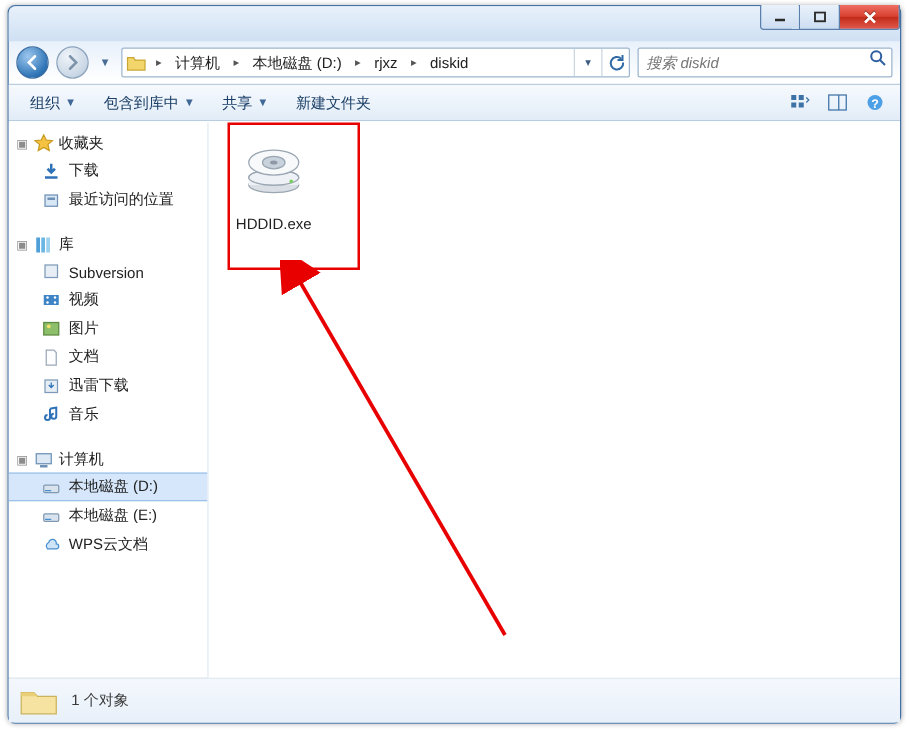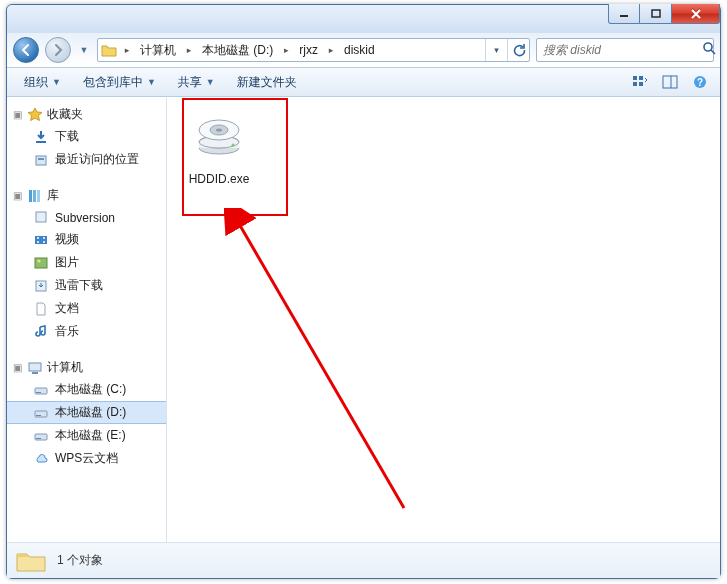--- a/index.html
+++ b/index.html
@@ -58,8 +58,8 @@
   .addr-tail { margin-left:auto; display:flex; align-items:center; }
   .addr-btn { width:22px; height:22px; border-left:1px solid #cbd7e4; display:flex; align-items:center; justify-content:center; color:#3c5d82; }
   .searchbox {
-    width:178px; height:24px; border:1px solid #9db6ce; background:#fff;
-    display:flex; align-items:center; padding:0 4px; border-radius:2px;
+    width:204px; height:24px; border:1px solid #9db6ce; background:#fff;
+    display:flex; padding:0 4px; border-radius:2px;
   }
   .searchbox input {
     flex:1; border:none; outline:none; font-size:12px; color:#666; font-style:italic; background:transparent;

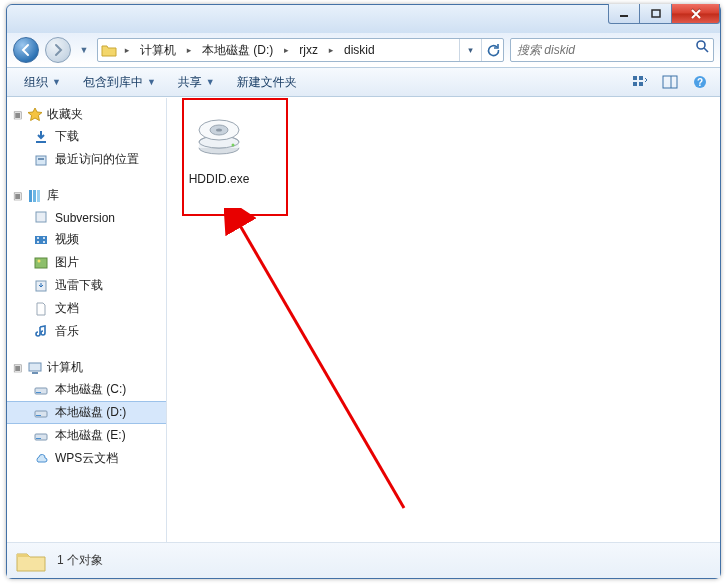--- a/index.html
+++ b/index.html
@@ -317,19 +317,19 @@
         <div class="item">
           <span class="ic">
               <svg width="14" height="14">
+                <path d="M3 1h6l2 2v10H3z" fill="#fefefe" stroke="#9aa8b7"></path>
+              </svg>
+            </span>
+          <span>文档</span>
+        </div>
+        <div class="item">
+          <span class="ic">
+              <svg width="14" height="14">
                 <rect x="2" y="2" width="10" height="10" fill="#e8eef5" stroke="#7d9bb8"></rect>
                 <path d="M7 4v4M5 6l2 2 2-2" stroke="#2f72b8" fill="none"></path>
               </svg>
             </span>
           <span>迅雷下载</span>
-        </div>
-        <div class="item">
-          <span class="ic">
-              <svg width="14" height="14">
-                <path d="M3 1h6l2 2v10H3z" fill="#fefefe" stroke="#9aa8b7"></path>
-              </svg>
-            </span>
-          <span>文档</span>
         </div>
         <div class="item">
           <span class="ic">

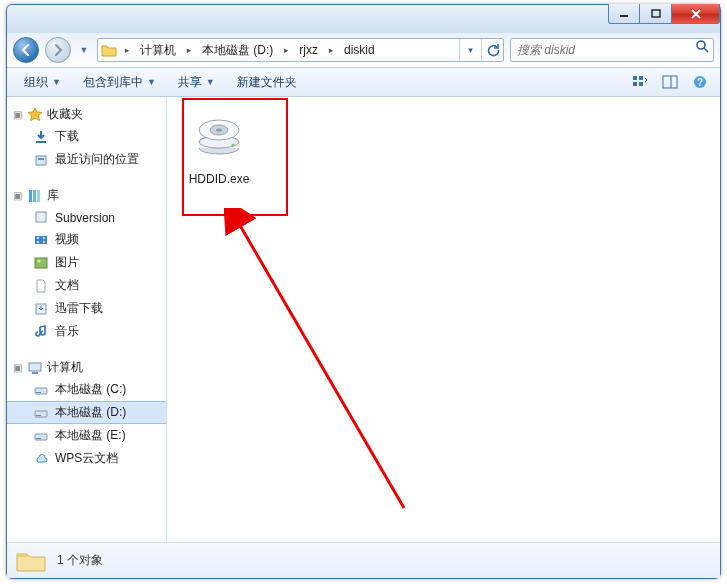--- a/index.html
+++ b/index.html
@@ -352,15 +352,6 @@
               </svg>
             </span>
           <span class="ghead-label">计算机</span>
-        </div>
-        <div class="item">
-          <span class="ic">
-              <svg width="14" height="14">
-                <rect x="1" y="5" width="12" height="6" rx="1" fill="#d9e3ee" stroke="#8099b3"></rect>
-                <rect x="2" y="9" width="5" height="1" fill="#4a8fd0"></rect>
-              </svg>
-            </span>
-          <span>本地磁盘 (C:)</span>
         </div>
         <div class="item selected">
           <span class="ic">

